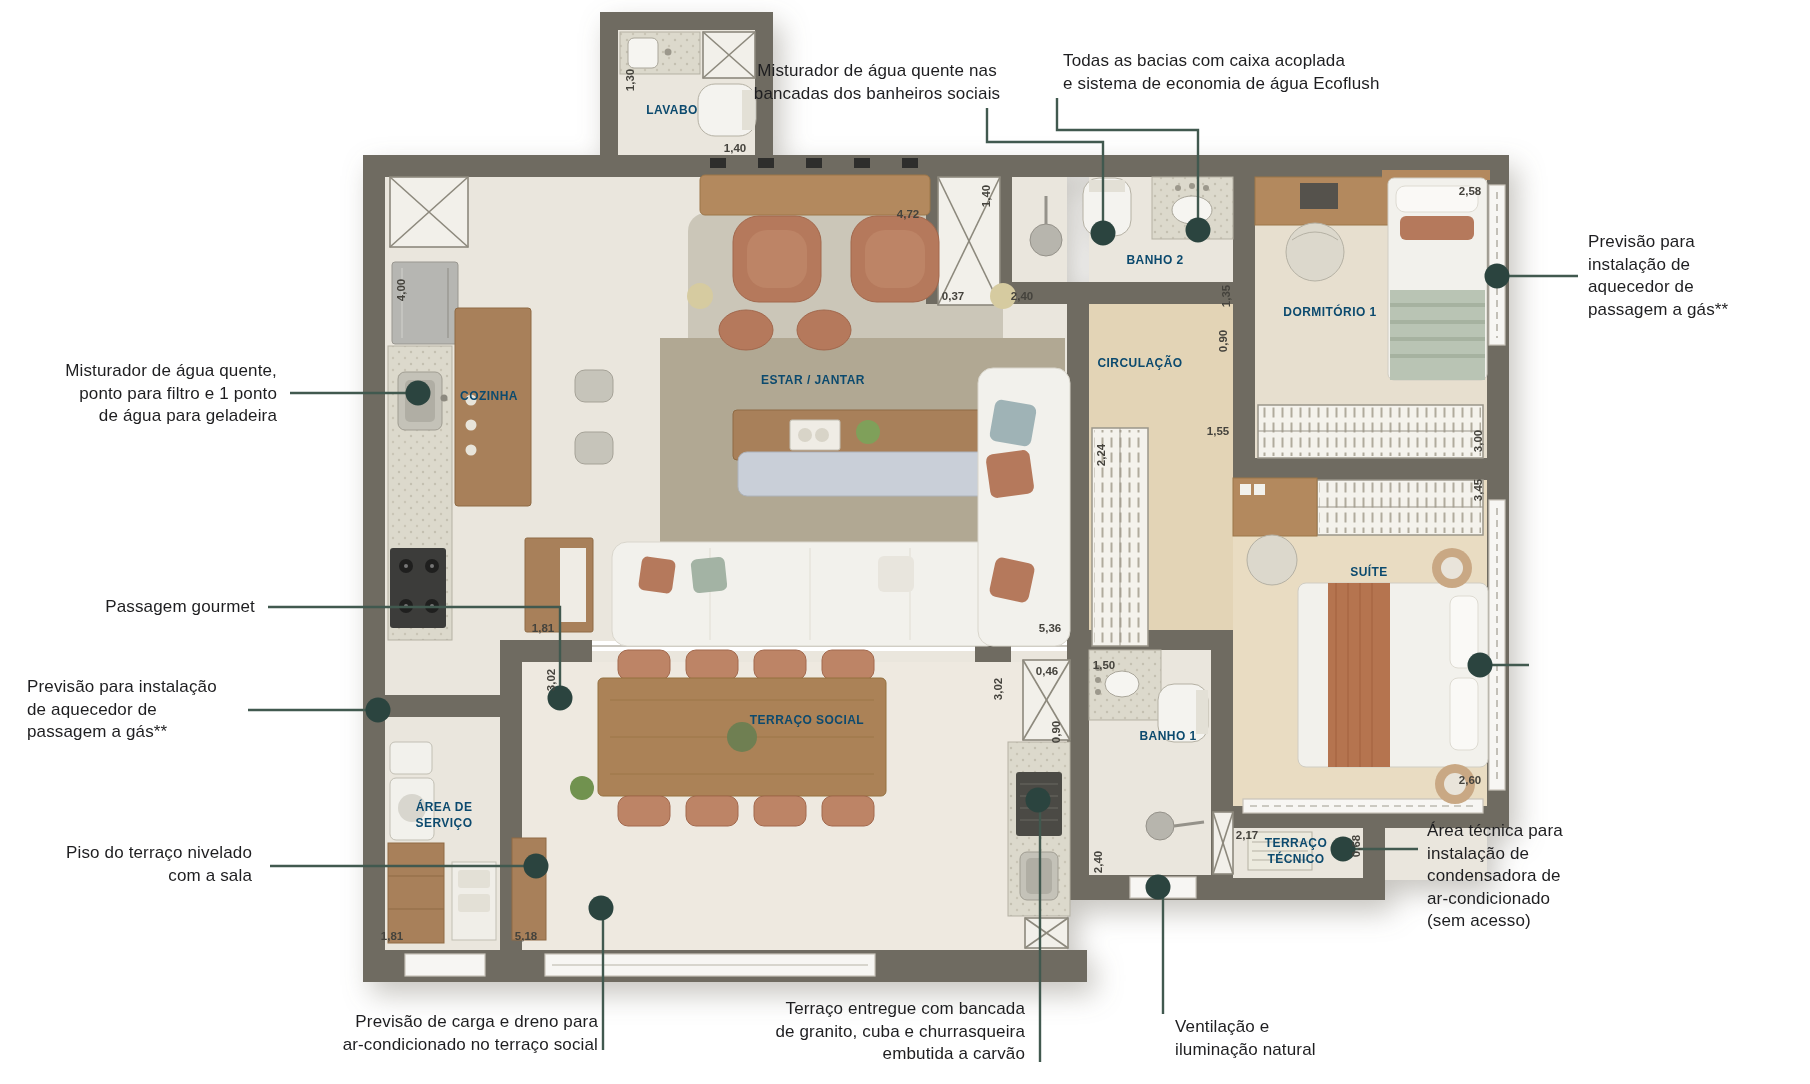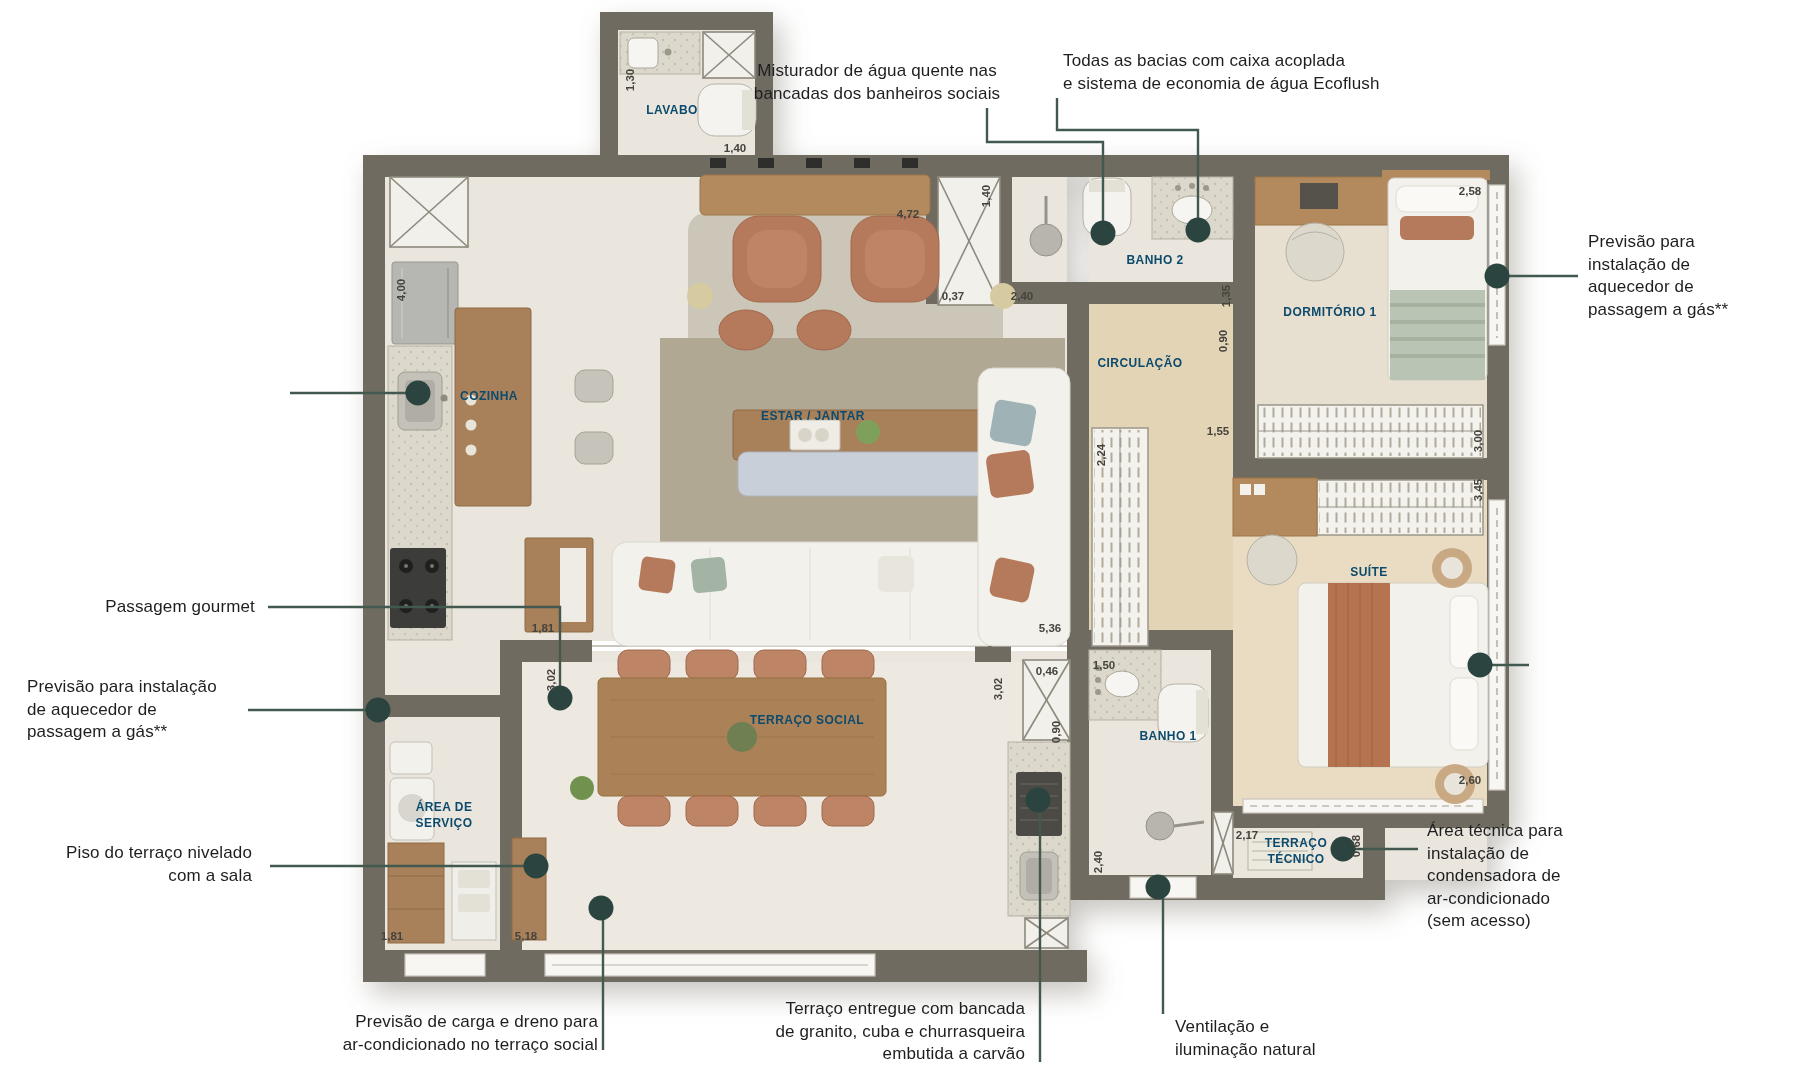--- a/index.html
+++ b/index.html
@@ -410,6 +410,9 @@
 instalação de
 aquecedor de
 passagem a gás**</div>
+      <div class="ann right" style="left: 277px; top: 360px;">Misturador de água quente,
+ponto para filtro e 1 ponto
+de água para geladeira</div>
       <div class="ann right" style="left: 255px; top: 596px;">Passagem gourmet</div>
       <div class="ann left" style="left: 27px; top: 676px;">Previsão para instalação
 de aquecedor de

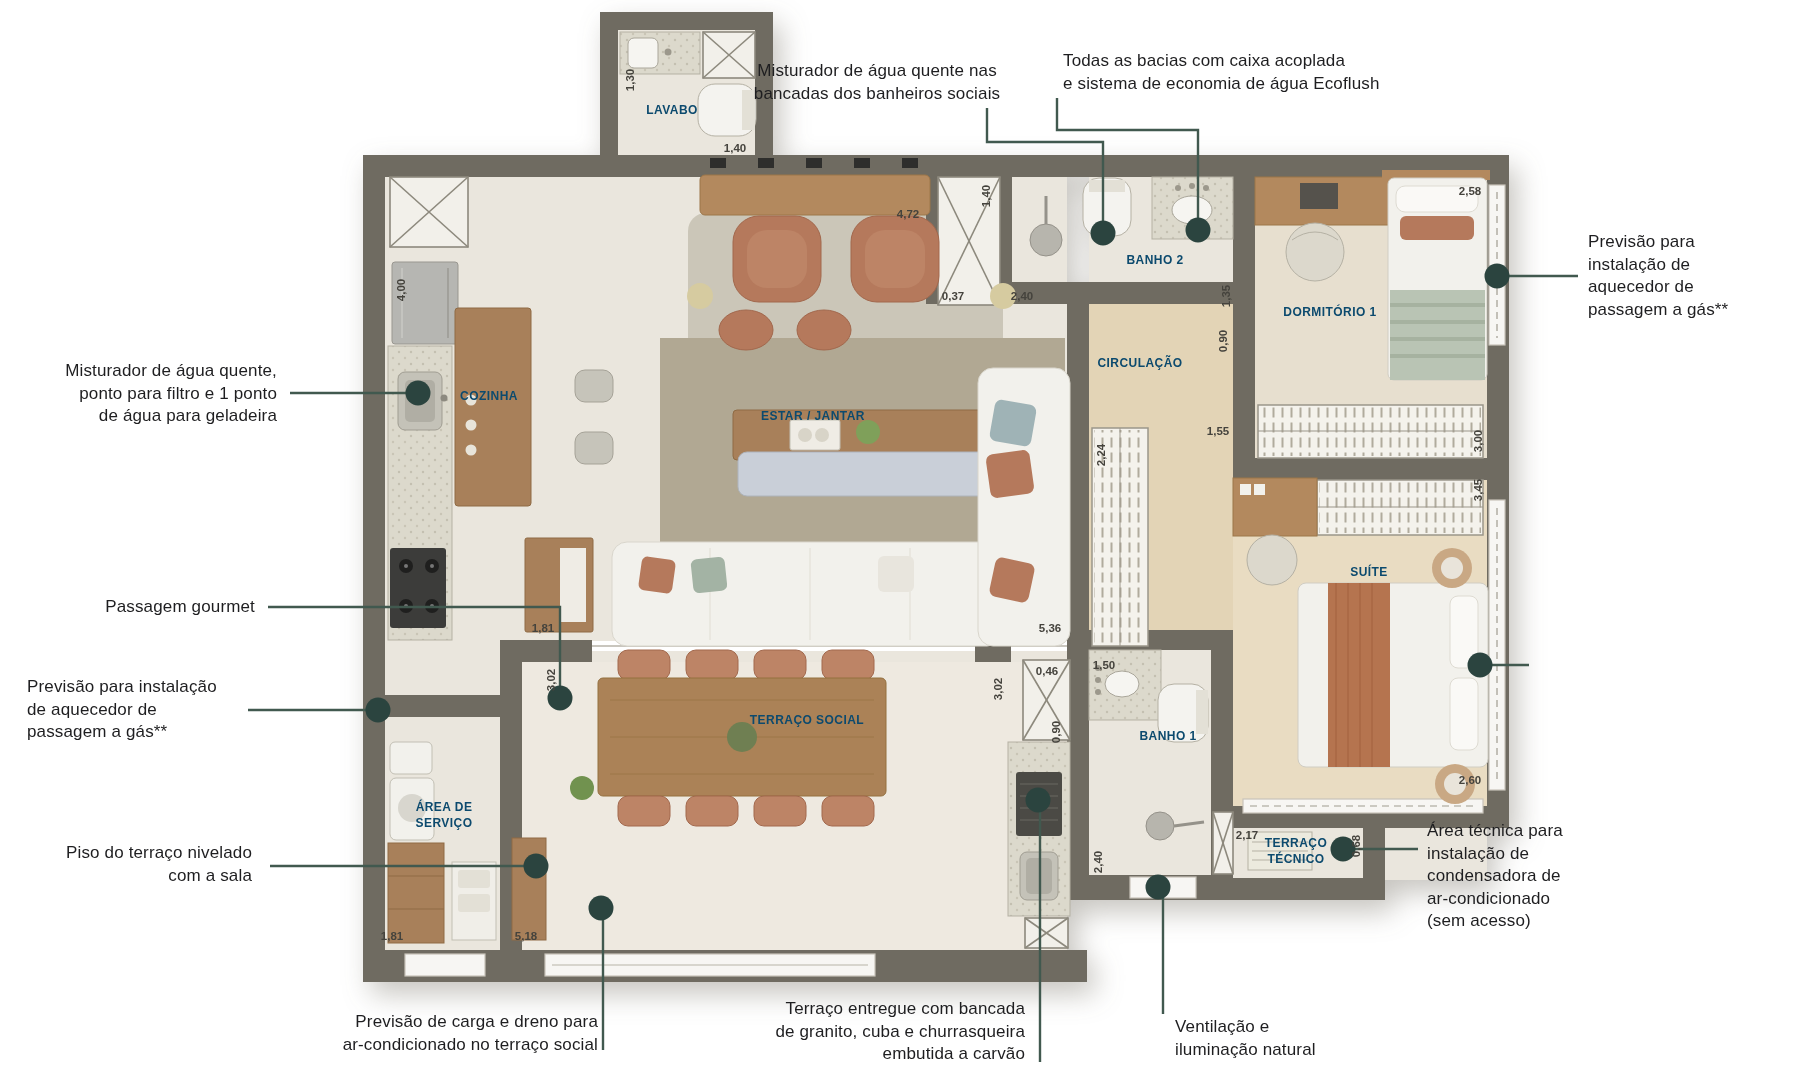--- a/index.html
+++ b/index.html
@@ -360,7 +360,7 @@
 <div class="overlay" id="labels-layer">
       <div class="room-label" style="left: 672px; top: 110px;">LAVABO</div>
       <div class="room-label" style="left: 489px; top: 396px;">COZINHA</div>
-      <div class="room-label" style="left: 813px; top: 416px;">ESTAR / JANTAR</div>
+      <div class="room-label" style="left: 813px; top: 380px;">ESTAR / JANTAR</div>
       <div class="room-label" style="left: 1140px; top: 363px;">CIRCULAÇÃO</div>
       <div class="room-label" style="left: 1155px; top: 260px;">BANHO 2</div>
       <div class="room-label" style="left: 1330px; top: 312px;">DORMITÓRIO 1</div>

